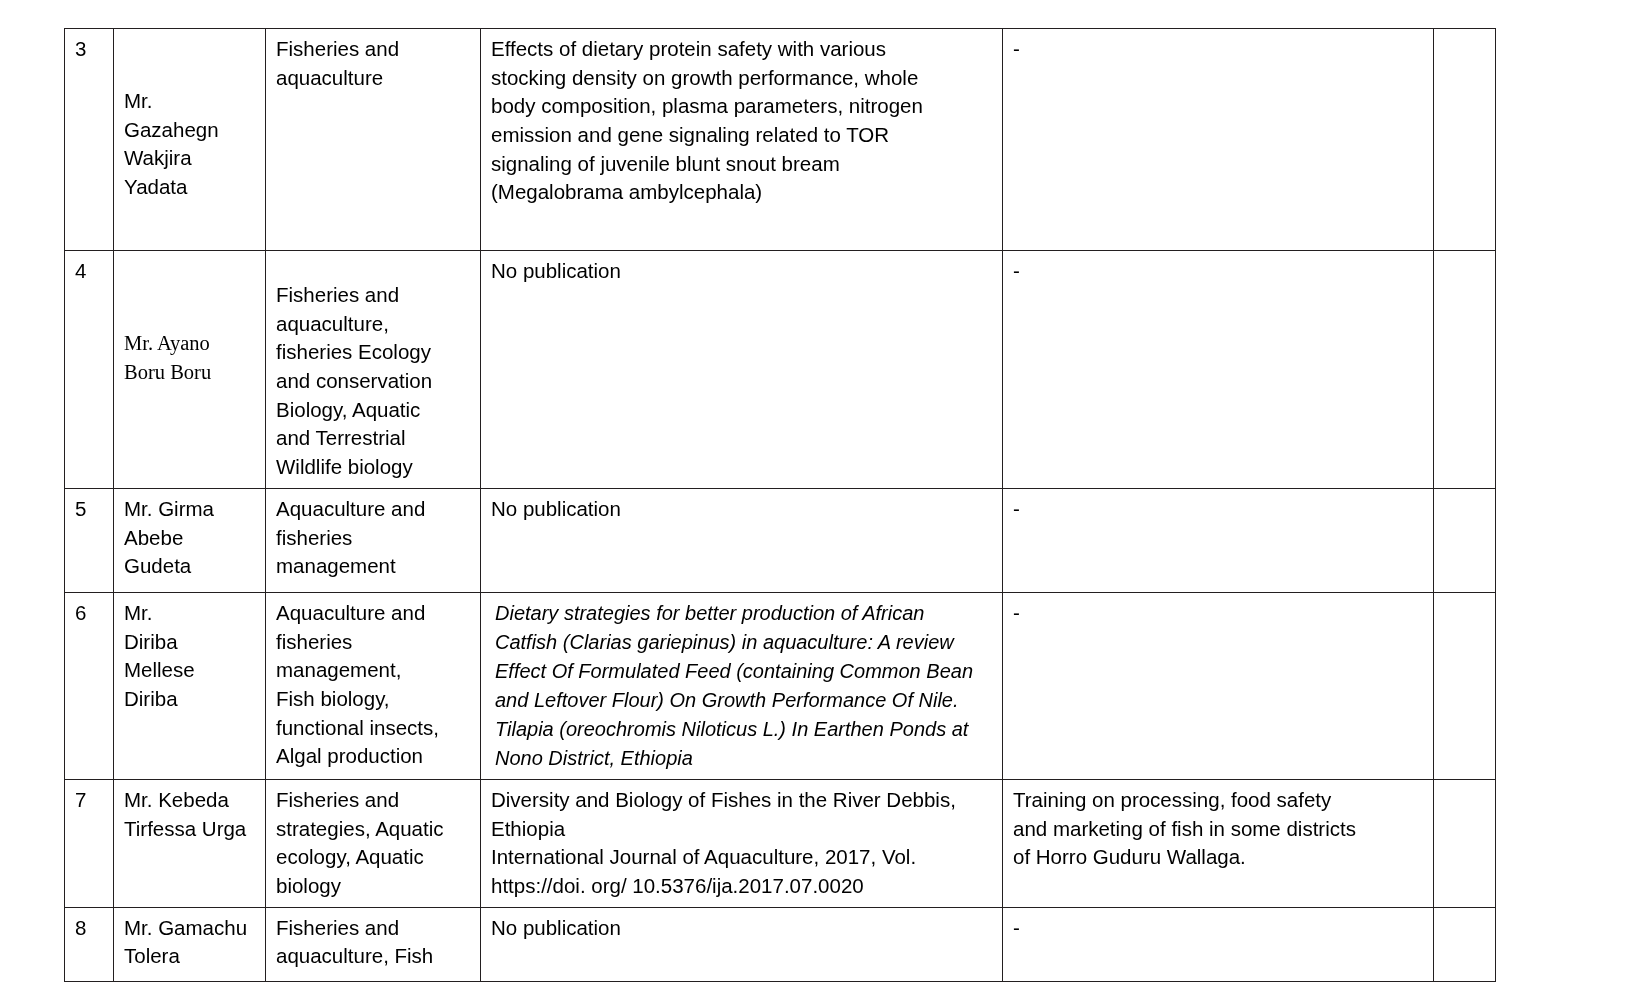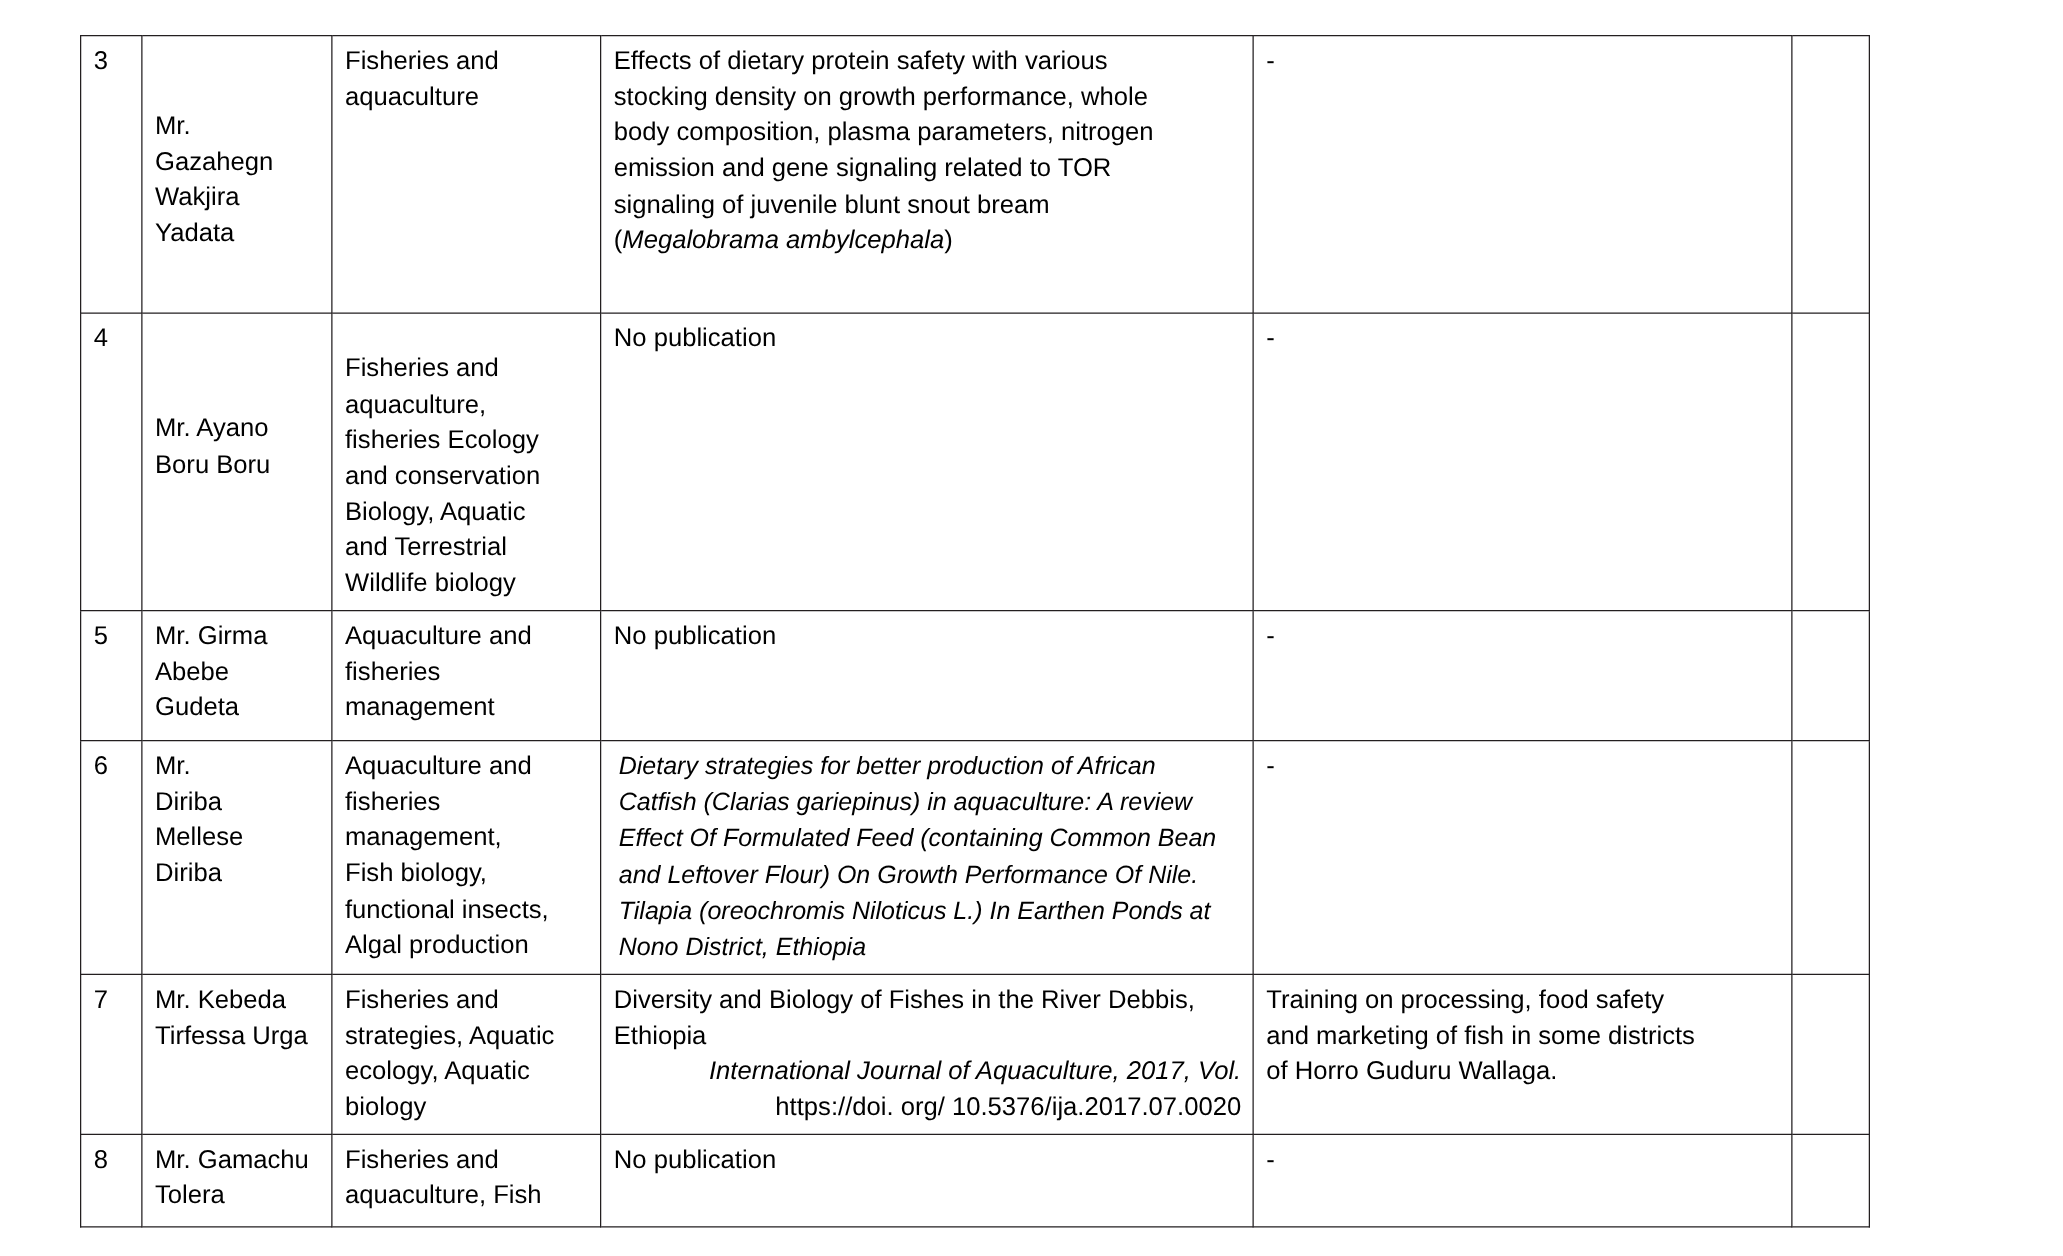--- a/index.html
+++ b/index.html
@@ -53,7 +53,7 @@
 
   .just { text-align: justify; text-justify: inter-word; }
 
-  .ital { font-style: italic; }
+  .ital { }
 
   
   .name-shift-3 { padding-top: 52px; }

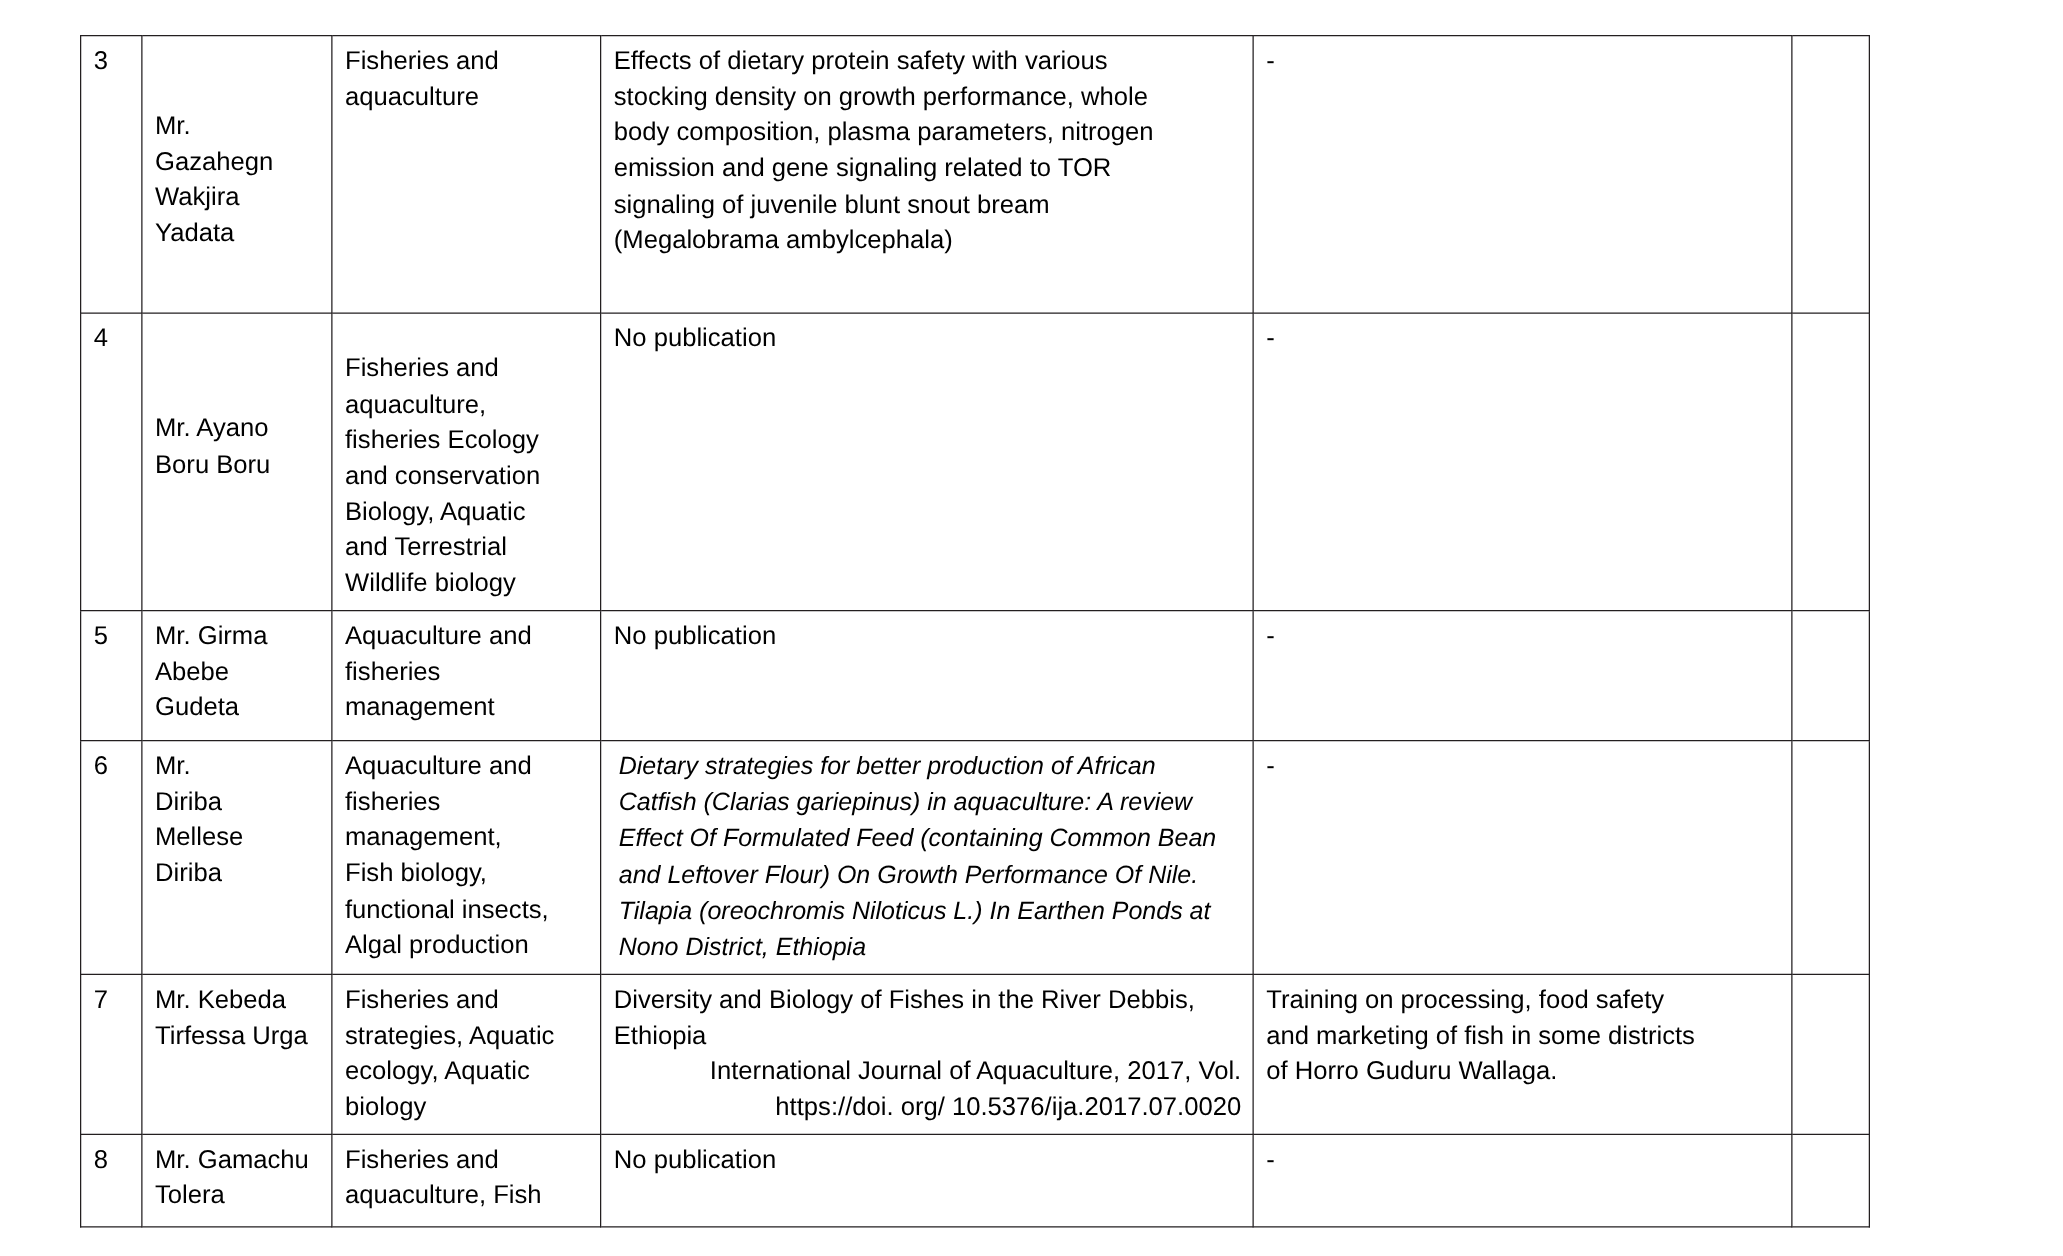--- a/index.html
+++ b/index.html
@@ -57,7 +57,7 @@
 
   
   .name-shift-3 { padding-top: 52px; }
-  .name-shift-4 { padding-top: 72px; }
+  .name-shift-4 { padding-top: 72px; font-family: Liberation Serif, serif; }
 
   .spec-shift-4 { padding-top: 24px; }
 

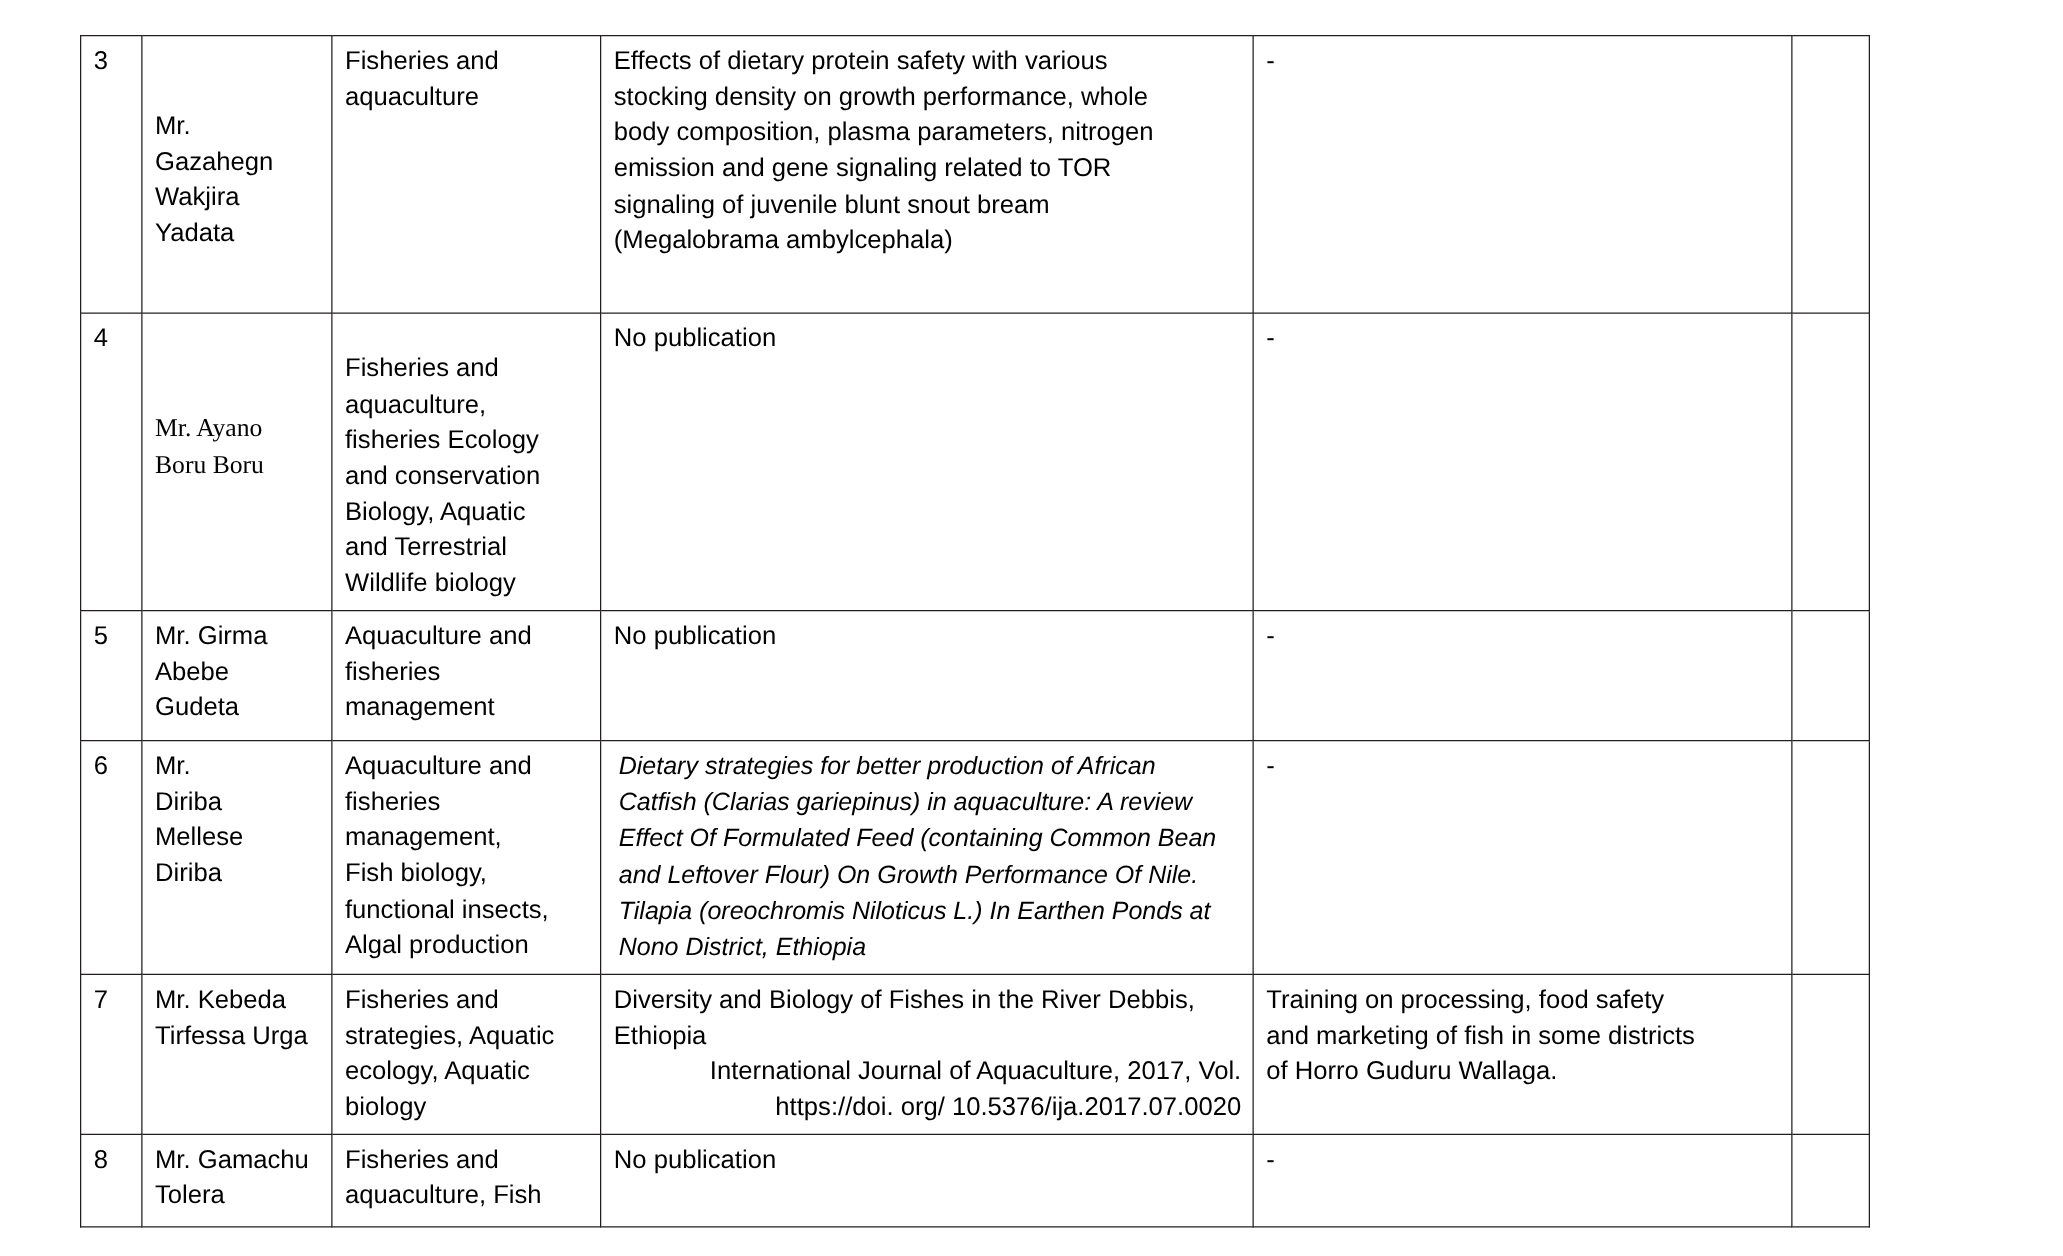--- a/index.html
+++ b/index.html
@@ -69,7 +69,7 @@
   }
   .overflow-pub > div { white-space: nowrap; font-style: italic; }
 
-  .nowrapline { white-space: nowrap; text-align: right; }
+  .nowrapline { white-space: nowrap; }
 </style>
 </head>
 <body>

